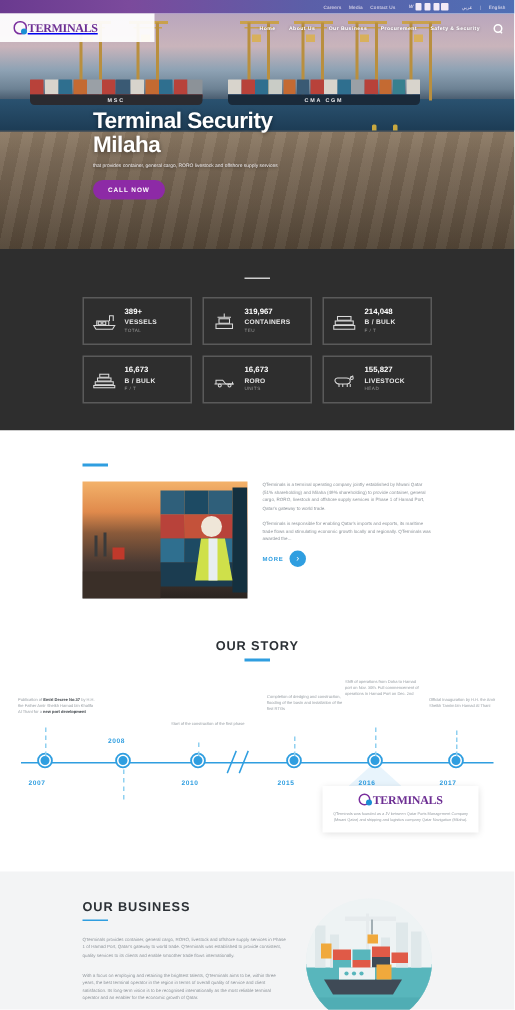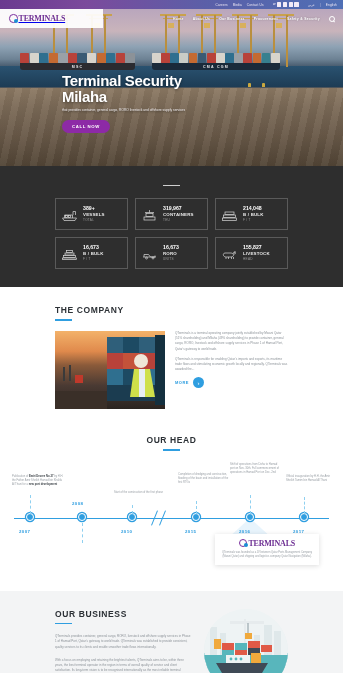--- a/index.html
+++ b/index.html
@@ -403,7 +403,6 @@
 
   <div class="company">
     <div class="inner">
-      <div class="sec-title-dark">THE COMPANY</div>
       <div class="rule-blue"></div>
       <div class="company-row">
         <div class="company-photo">

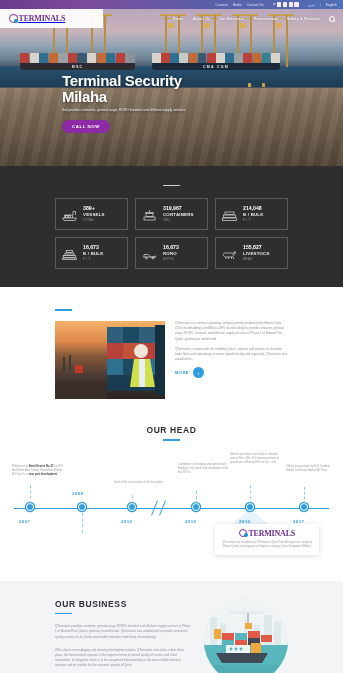--- a/index.html
+++ b/index.html
@@ -439,7 +439,7 @@
   </div>
 
   <div class="story">
-    <div class="sec-title-dark">OUR HEAD</div>
+    <div class="sec-title-dark">OUR STORY</div>
     <div class="rule-blue center"></div>
 
     <div class="timeline">

